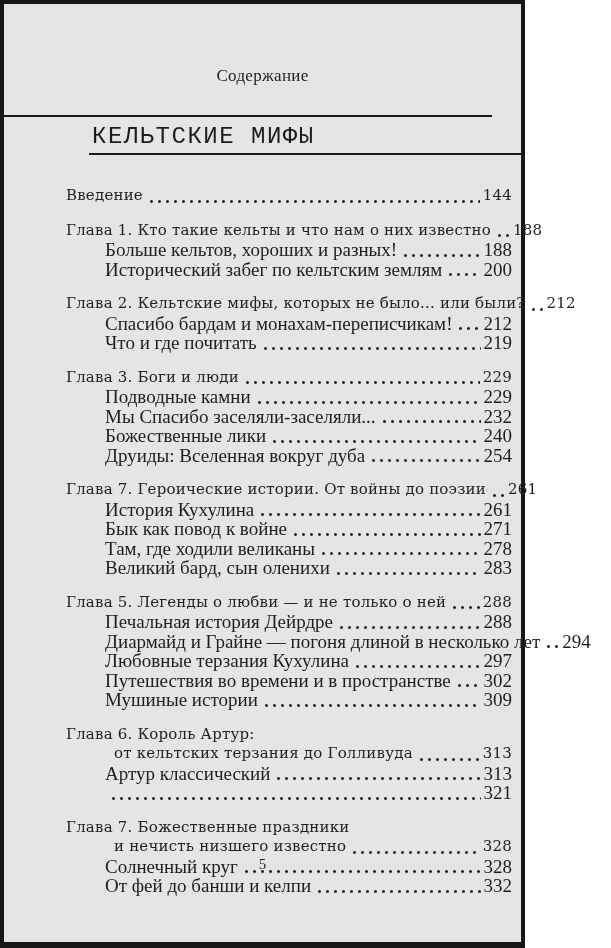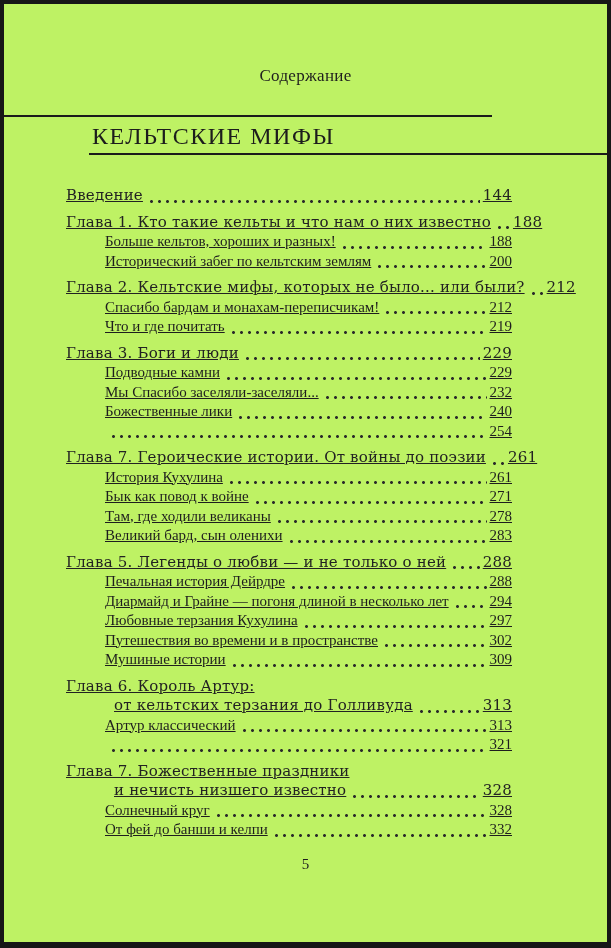--- a/index.html
+++ b/index.html
@@ -7,10 +7,10 @@
 
   .page {
     position: relative;
-    width: 611px;
+    width: 525px;
     height: 948px;
     box-sizing: border-box;
-    background: #bef264;
+    background: #e5e5e5;
     border: 4px solid #171717;
     border-bottom-width: 6px;
     font-family: "Liberation Serif", serif;

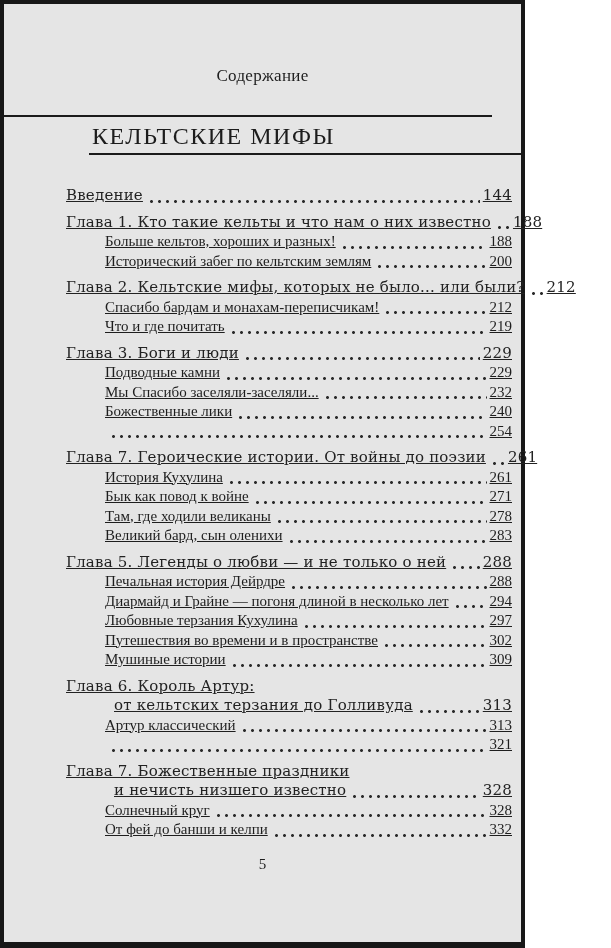--- a/index.html
+++ b/index.html
@@ -38,7 +38,7 @@
     font-weight: normal;
     letter-spacing: 1.5px;
     color: #1c1c1c;
-    font-family: Liberation Serif, serif;
+    font-family: Liberation Mono, monospace;
     white-space: nowrap;
   }
 

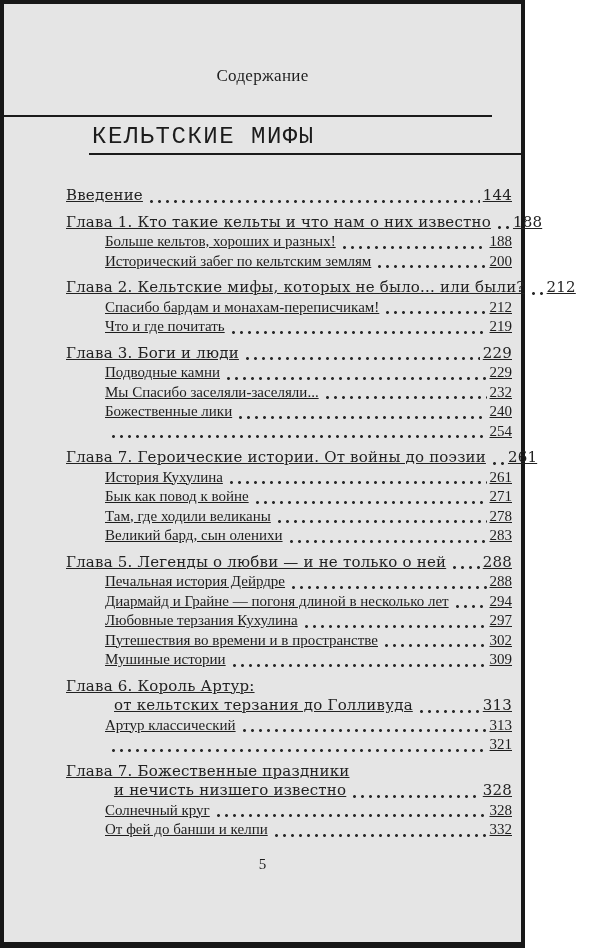--- a/index.html
+++ b/index.html
@@ -54,7 +54,6 @@
     align-items: baseline;
     line-height: 19.5px;
     white-space: nowrap;
-    text-decoration: underline;
   }
   .toc-row.sub {
     padding-left: 39px;

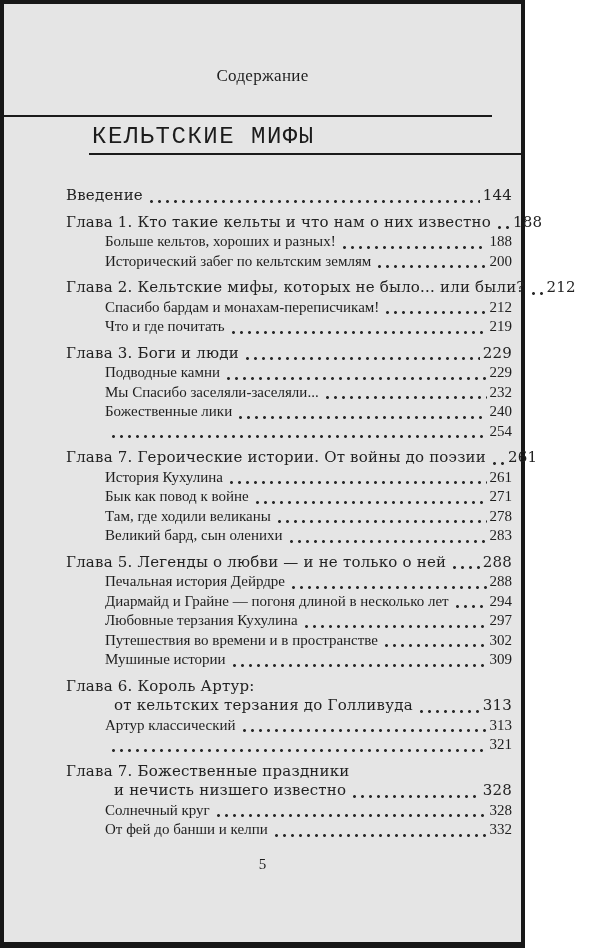--- a/index.html
+++ b/index.html
@@ -47,7 +47,7 @@
     top: 182px; left: 62px;
     width: 446px;
   }
-  .toc-group + .toc-group { margin-top: 7px; }
+  .toc-group + .toc-group { margin-top: 15px; }
 
   .toc-row {
     display: flex;

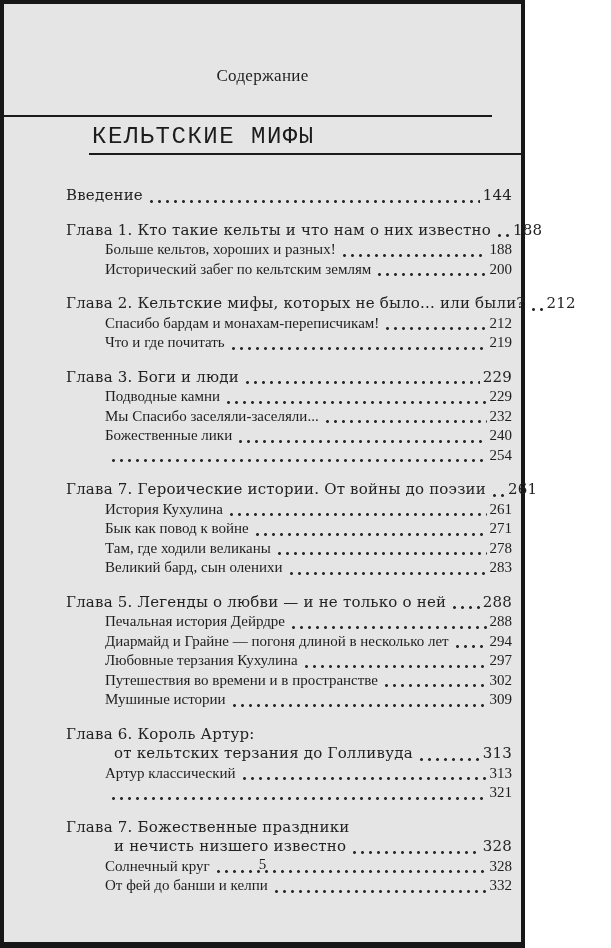--- a/index.html
+++ b/index.html
@@ -58,7 +58,7 @@
   .toc-row.sub {
     padding-left: 39px;
     font-family: "Liberation Serif", serif;
-    font-size: 15px;
+    font-size: 19px;
   }
   .toc-row.chapter, .toc-row.chapter-cont {
     font-family: "DejaVu Serif", serif;

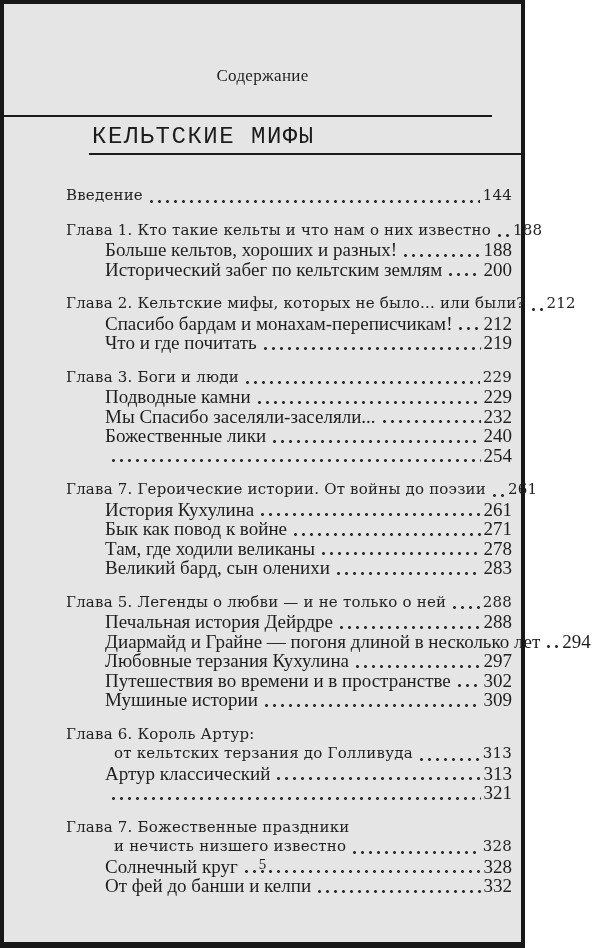--- a/index.html
+++ b/index.html
@@ -167,6 +167,7 @@
           <span class="toc-page">240</span>
         </div>
         <div class="toc-row sub">
+          <span class="toc-label">Друиды: Вселенная вокруг дуба</span>
           <span class="leader"></span>
           <span class="toc-page">254</span>
         </div>

